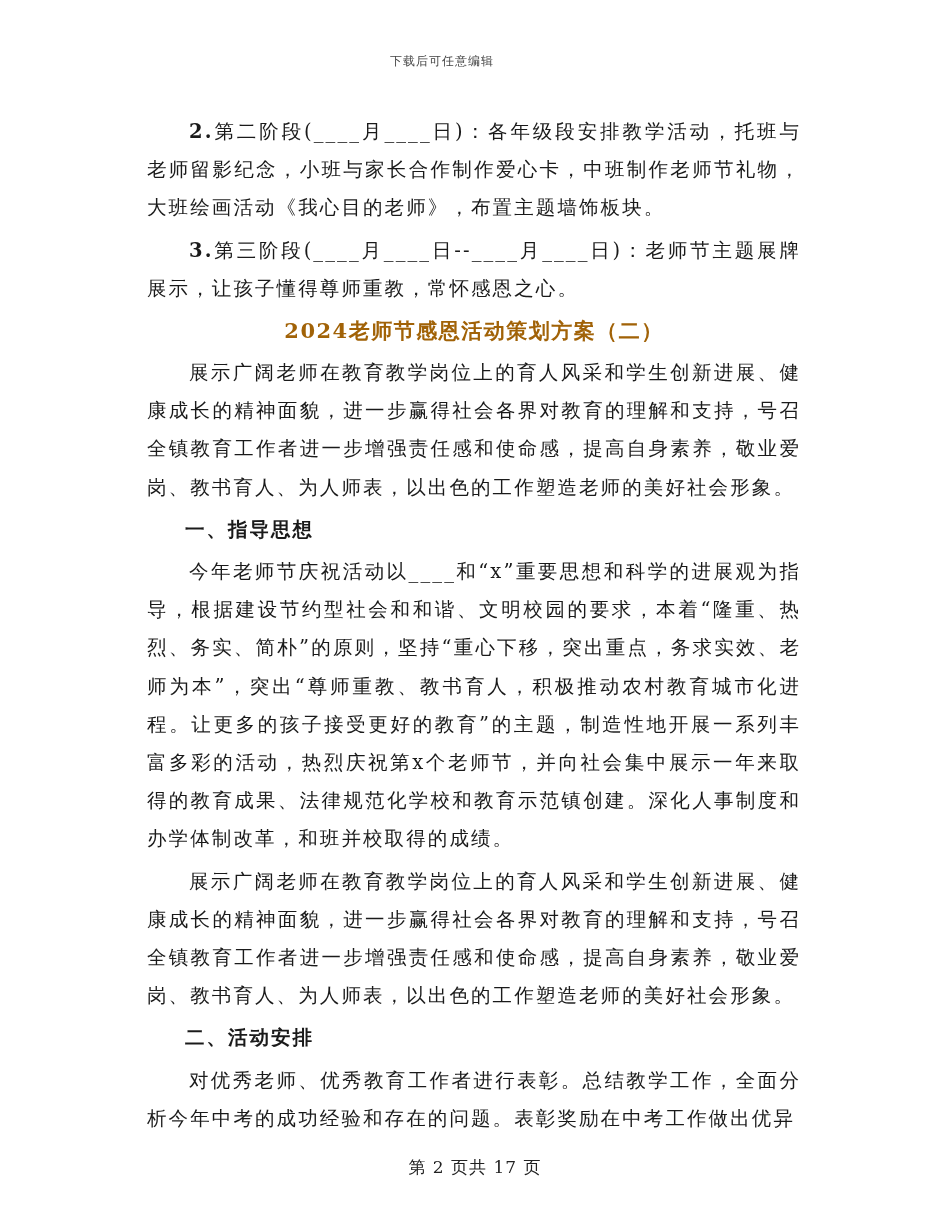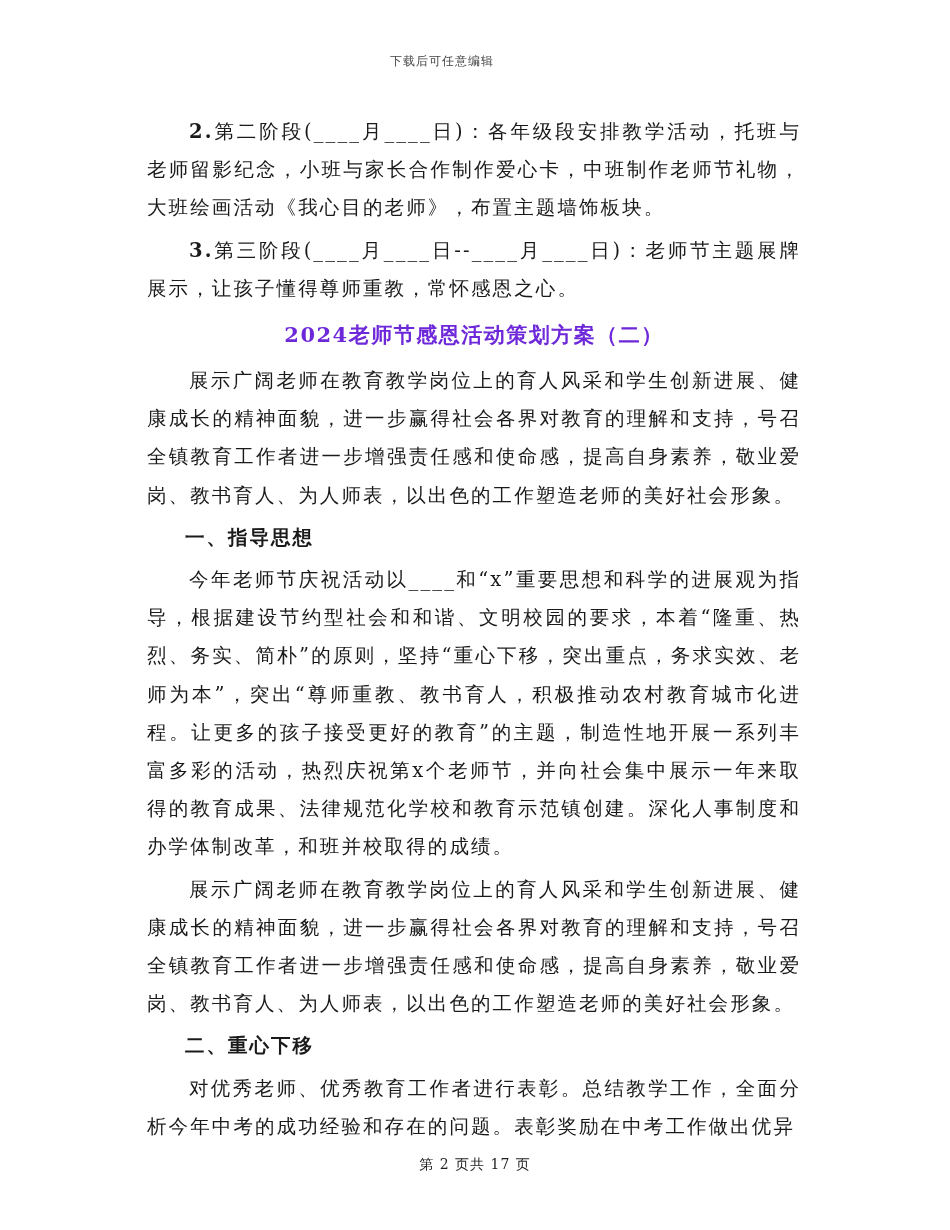--- a/index.html
+++ b/index.html
@@ -51,10 +51,10 @@
     font-size: 21px;
     line-height: 38px;
     text-align: center;
-    color: #6d28d9;
+    color: #a16207;
     font-weight: bold;
     letter-spacing: 1.5px;
-    margin: 8px;
+    margin: 0;
   }
   .heading {
     font-size: 19.5px;

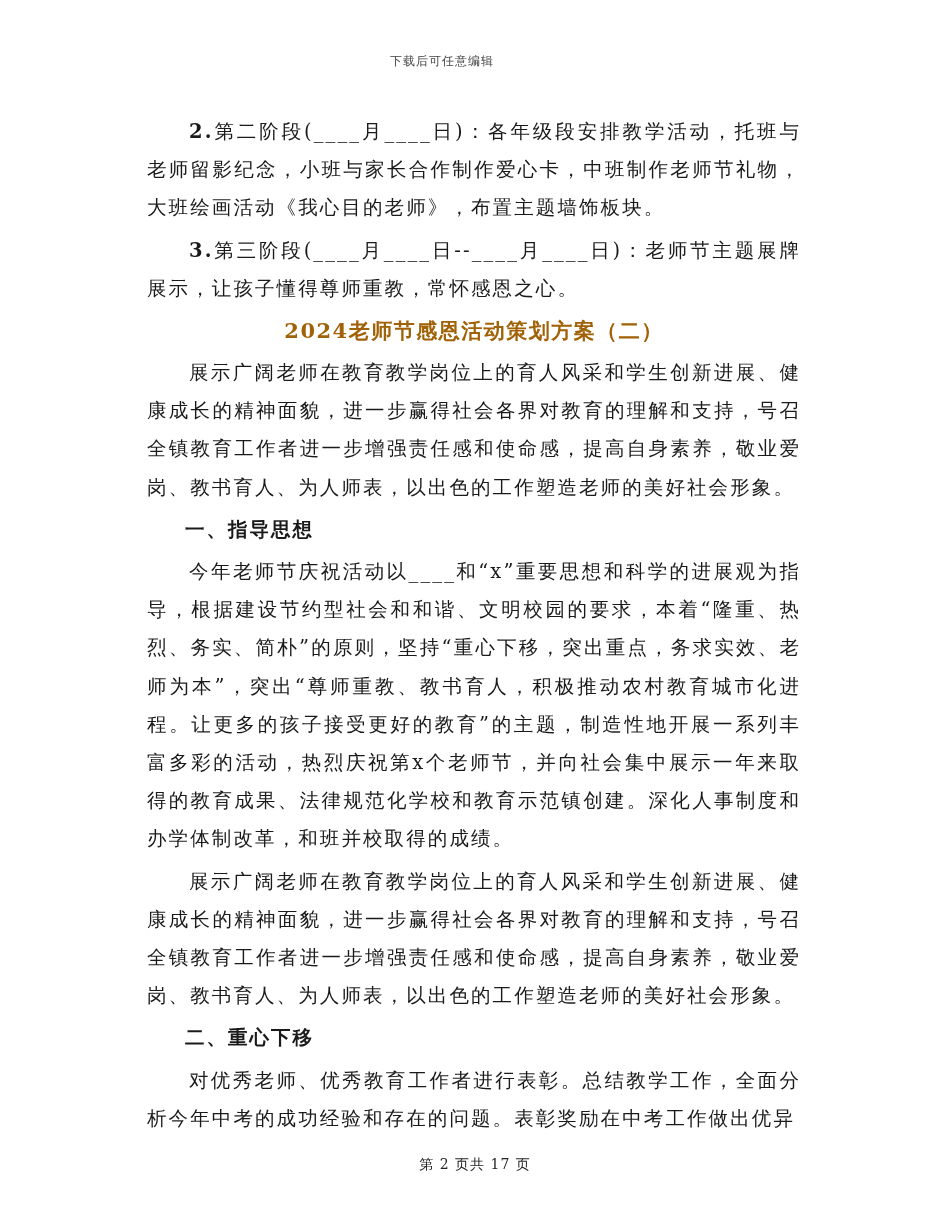--- a/index.html
+++ b/index.html
@@ -95,7 +95,7 @@
 
   <p class="p indent">展示广阔老师在教育教学岗位上的育人风采和学生创新进展、健康成长的精神面貌，进一步赢得社会各界对教育的理解和支持，号召全镇教育工作者进一步增强责任感和使命感，提高自身素养，敬业爱岗、教书育人、为人师表，以出色的工作塑造老师的美好社会形象。</p>
 
-  <p class="heading">二、重心下移</p>
+  <p class="heading">二、活动安排</p>
 
 
   <p class="p indent">对优秀老师、优秀教育工作者进行表彰。总结教学工作，全面分析今年中考的成功经验和存在的问题。表彰奖励在中考工作做出优异</p>

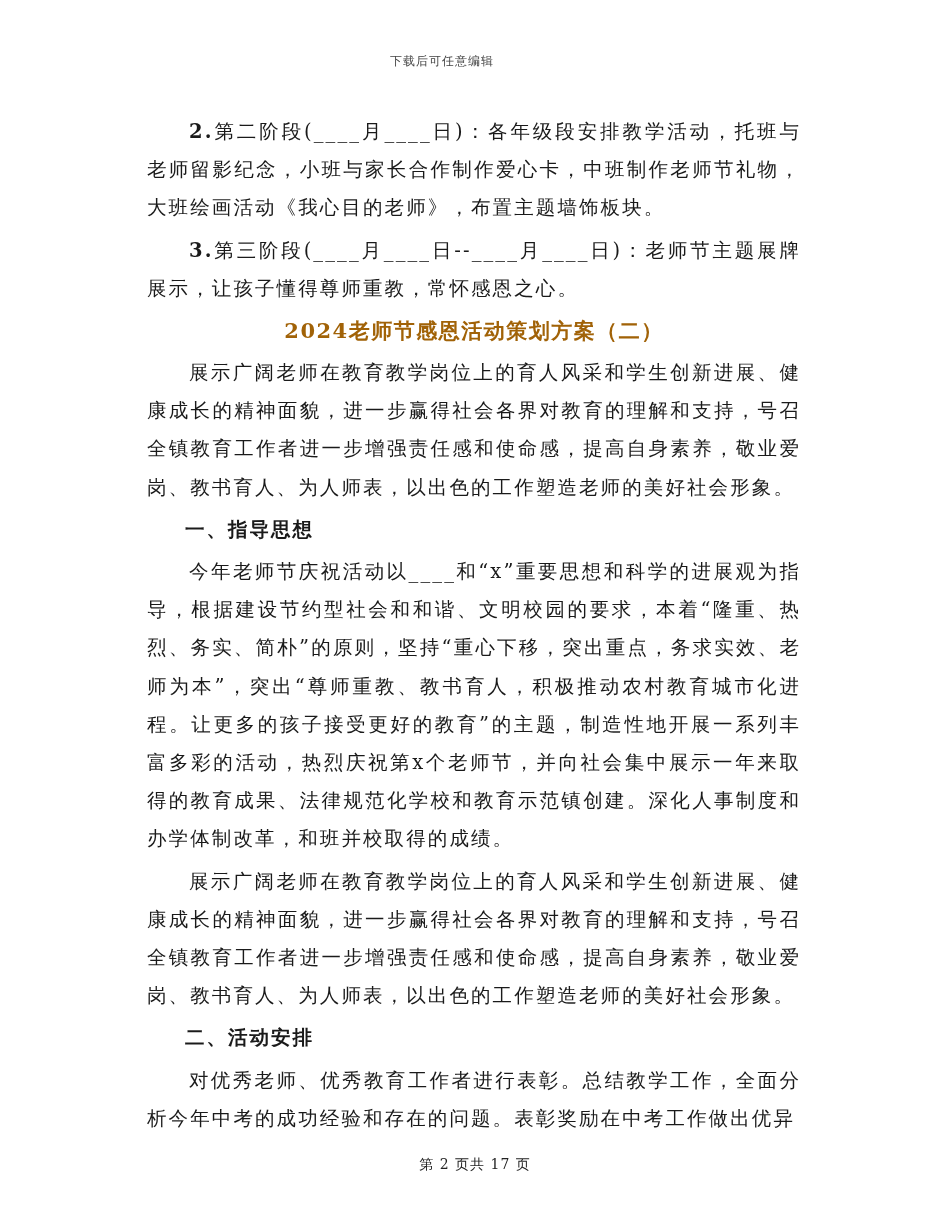--- a/index.html
+++ b/index.html
@@ -70,7 +70,7 @@
     left: 0;
     width: 950px;
     text-align: center;
-    font-size: 14px;
+    font-size: 17px;
     color: #222222;
     letter-spacing: 1px;
   }

